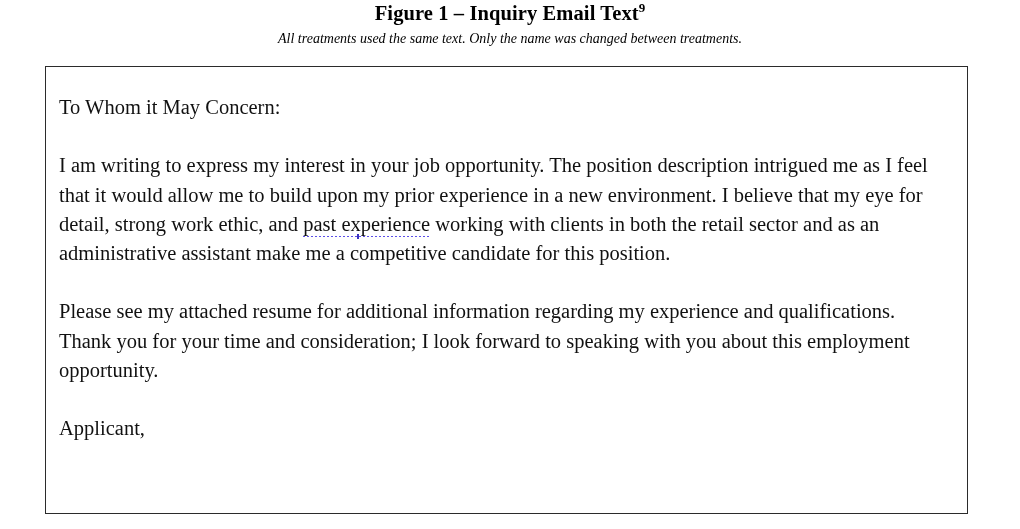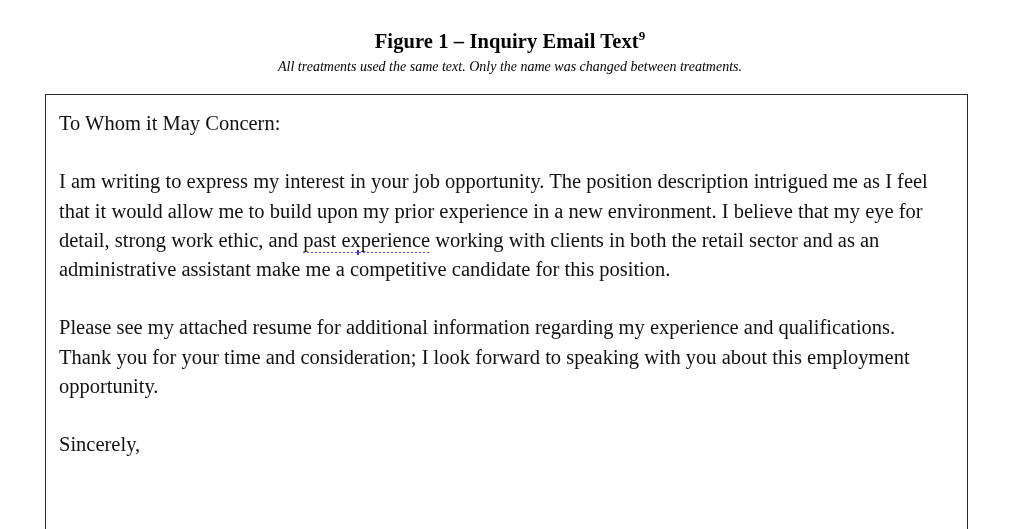--- a/index.html
+++ b/index.html
@@ -27,7 +27,6 @@
     width: 1020px;
     padding-top: 1px;
     text-align: center;
-    margin-top: 28px;
   }
 
   .fig-title {

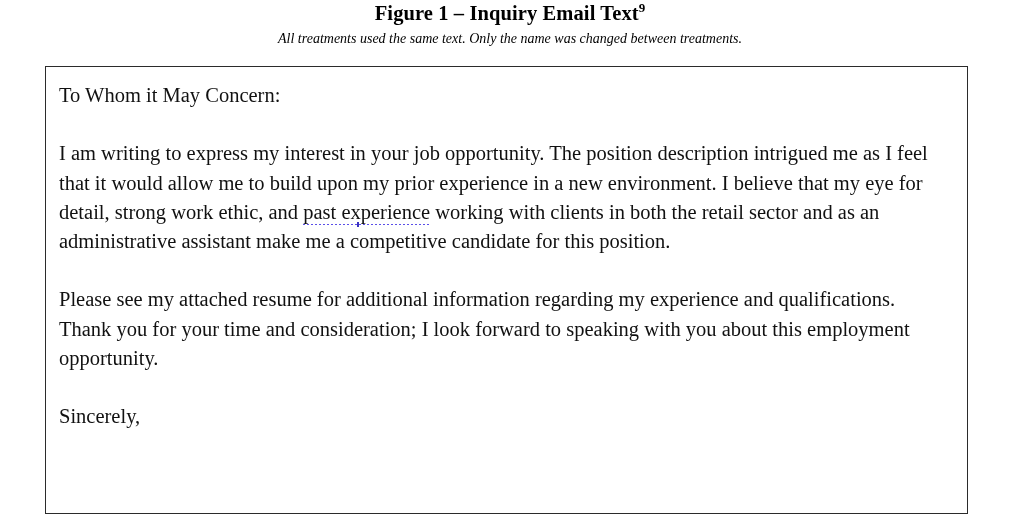--- a/index.html
+++ b/index.html
@@ -73,6 +73,7 @@
     font-size: 20.5px;
     line-height: 29.2px;
     color: #111111;
+    margin-top: 12px;
   }
 
   .email-body p {

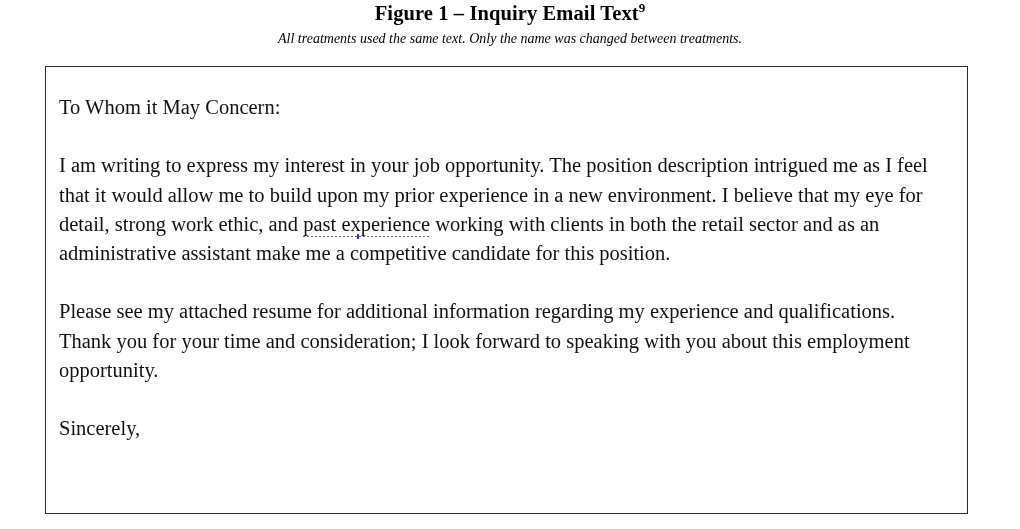--- a/index.html
+++ b/index.html
@@ -132,7 +132,7 @@
 
       <div class="para-gap"></div>
 
-      <p>Sincerely,</p>
+      <p>Applicant,</p>
 
       <div class="para-gap"></div>
 

